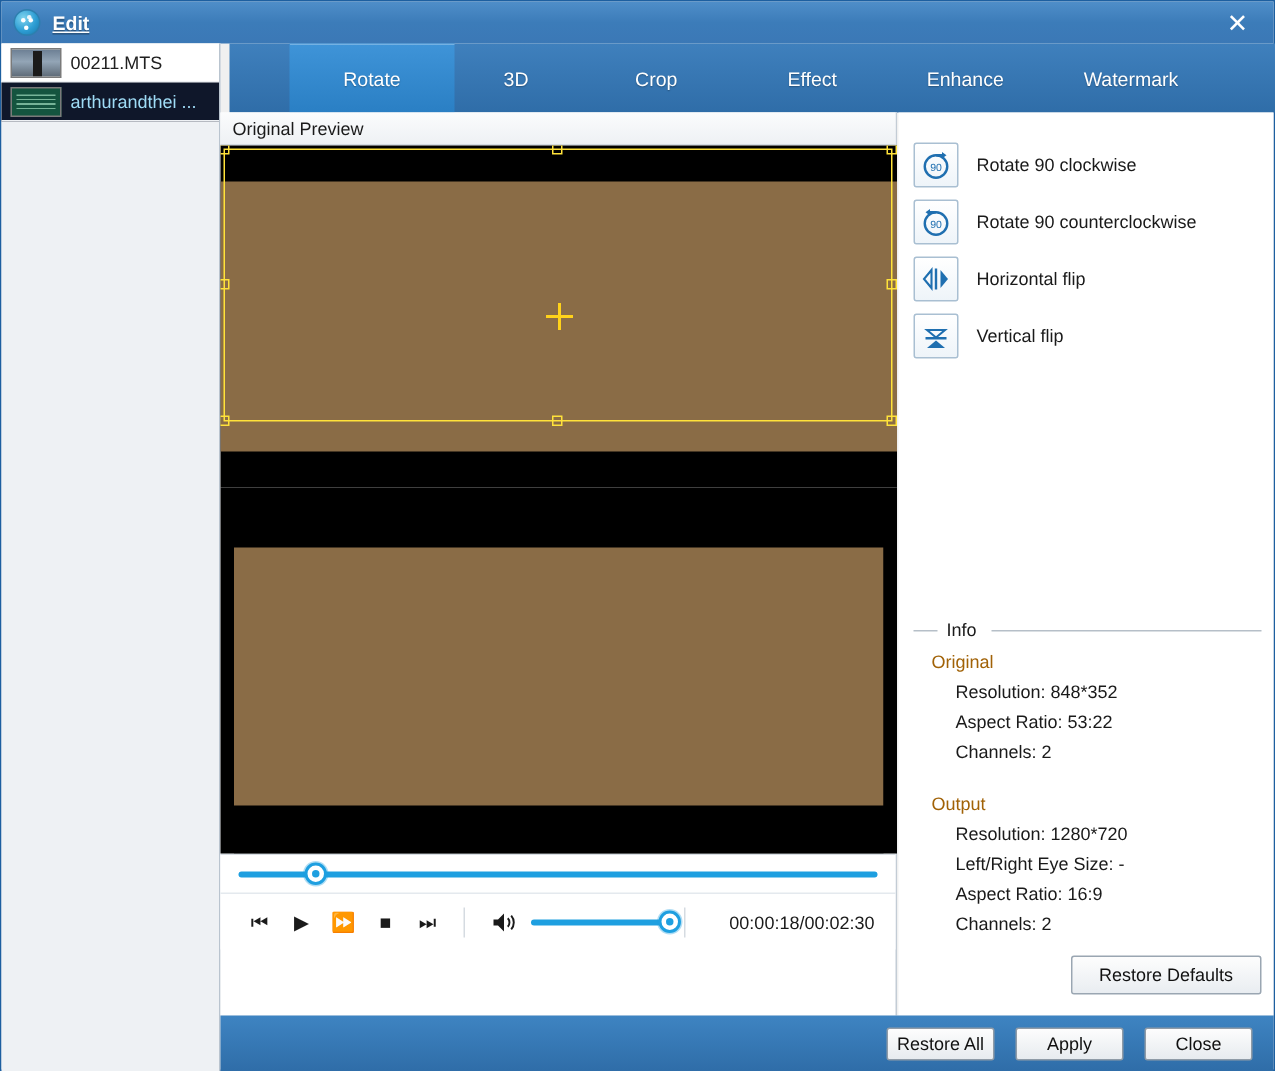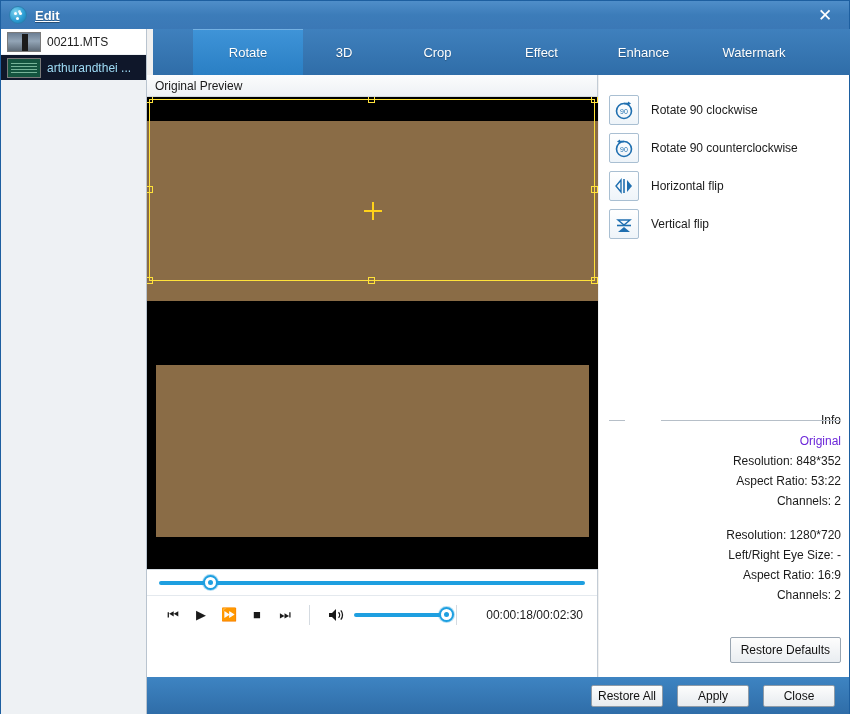--- a/index.html
+++ b/index.html
@@ -208,7 +208,7 @@
 
   
   #info {
-    position: absolute; left: 10px; top: 338px; width: 232px; text-align: right;
+    position: absolute; left: 10px; top: 338px; width: 232px;
   }
   #info-legend {
     position: relative; font-size: 12px; color: #1a1a1a;

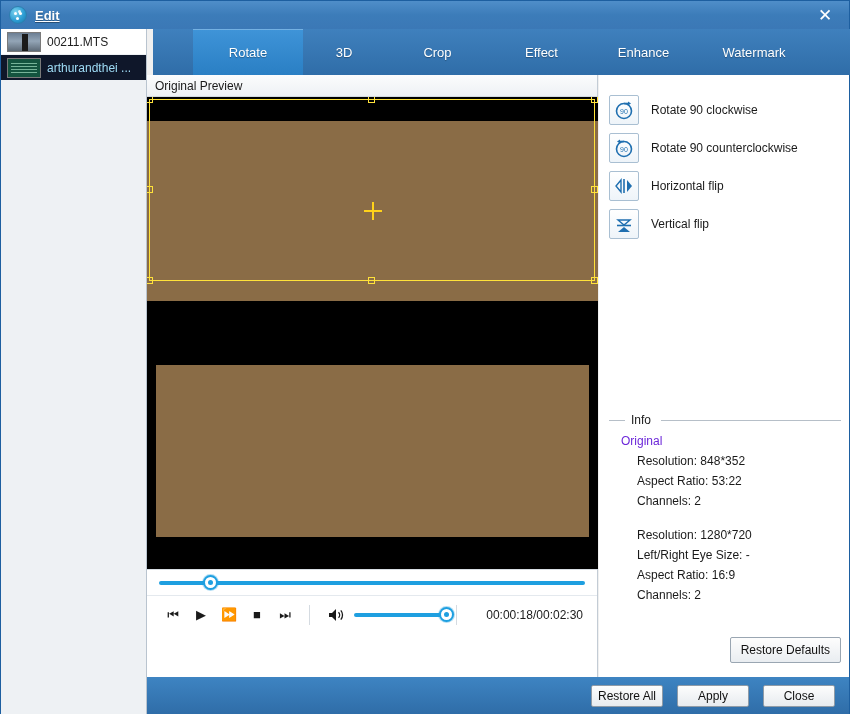--- a/index.html
+++ b/index.html
@@ -220,7 +220,7 @@
   #info-legend::after {
     content:""; position:absolute; left:52px; right:0; top:7px; height:1px; background:#b6bfc8;
   }
-  .info-head { font-size: 12px; color: #6d28d9; margin: 7px 0 0 12px; }
+  .info-head { font-size: 12px; color: #a16207; margin: 7px 0 0 12px; }
   .info-line { font-size: 12px; color: #1a1a1a; margin: 6px 0 0 28px; }
   .info-gap { height: 14px; }
 

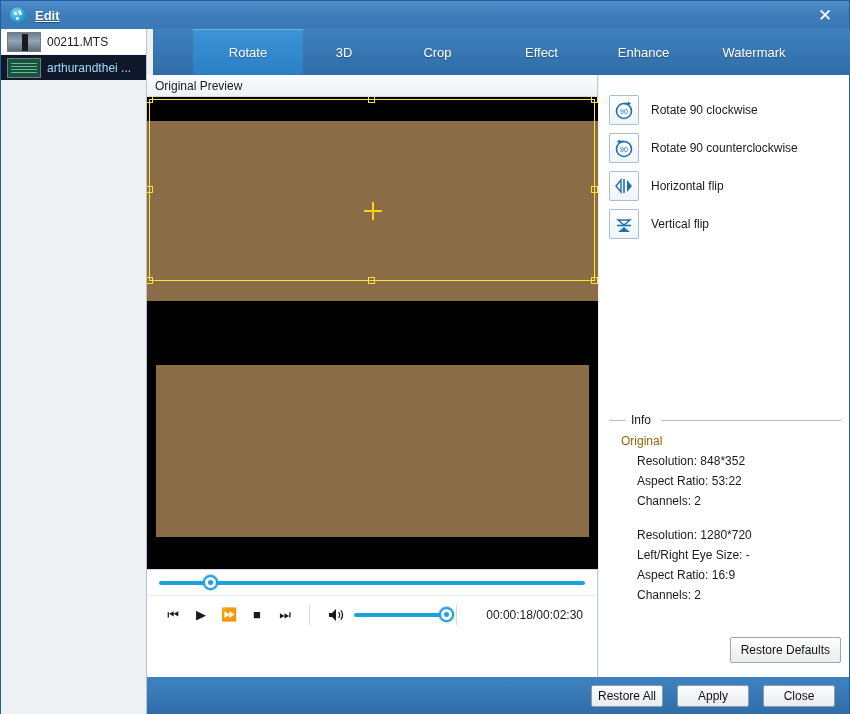--- a/index.html
+++ b/index.html
@@ -386,6 +386,7 @@
       <div class="info-line">Aspect Ratio: 53:22</div>
       <div class="info-line">Channels: 2</div>
       <div class="info-gap"></div>
+      <div class="info-head">Output</div>
       <div class="info-line">Resolution: 1280*720</div>
       <div class="info-line">Left/Right Eye Size: -</div>
       <div class="info-line">Aspect Ratio: 16:9</div>

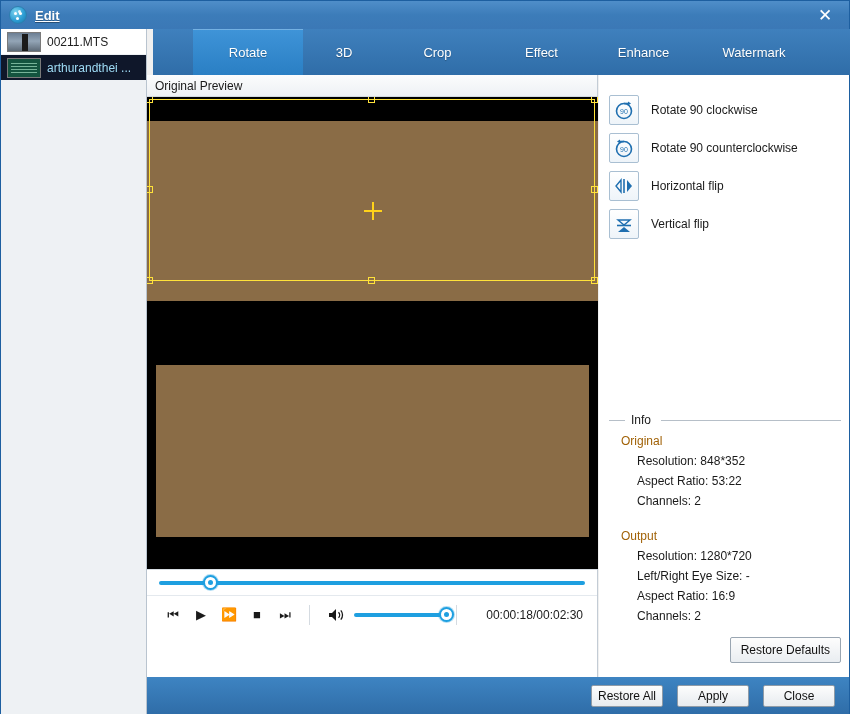--- a/index.html
+++ b/index.html
@@ -226,7 +226,7 @@
 
   #restore-defaults {
     position: absolute; right: 8px; bottom: 14px;
-    padding: 5px 10px; font-size: 12px; color: #111;
+    padding: 5px 18px; font-size: 12px; color: #111;
     background: linear-gradient(to bottom, #fdfdfd 0%, #e9edf1 100%);
     border: 1px solid #9aa6b2; border-radius: 2px; cursor: pointer;
   }

